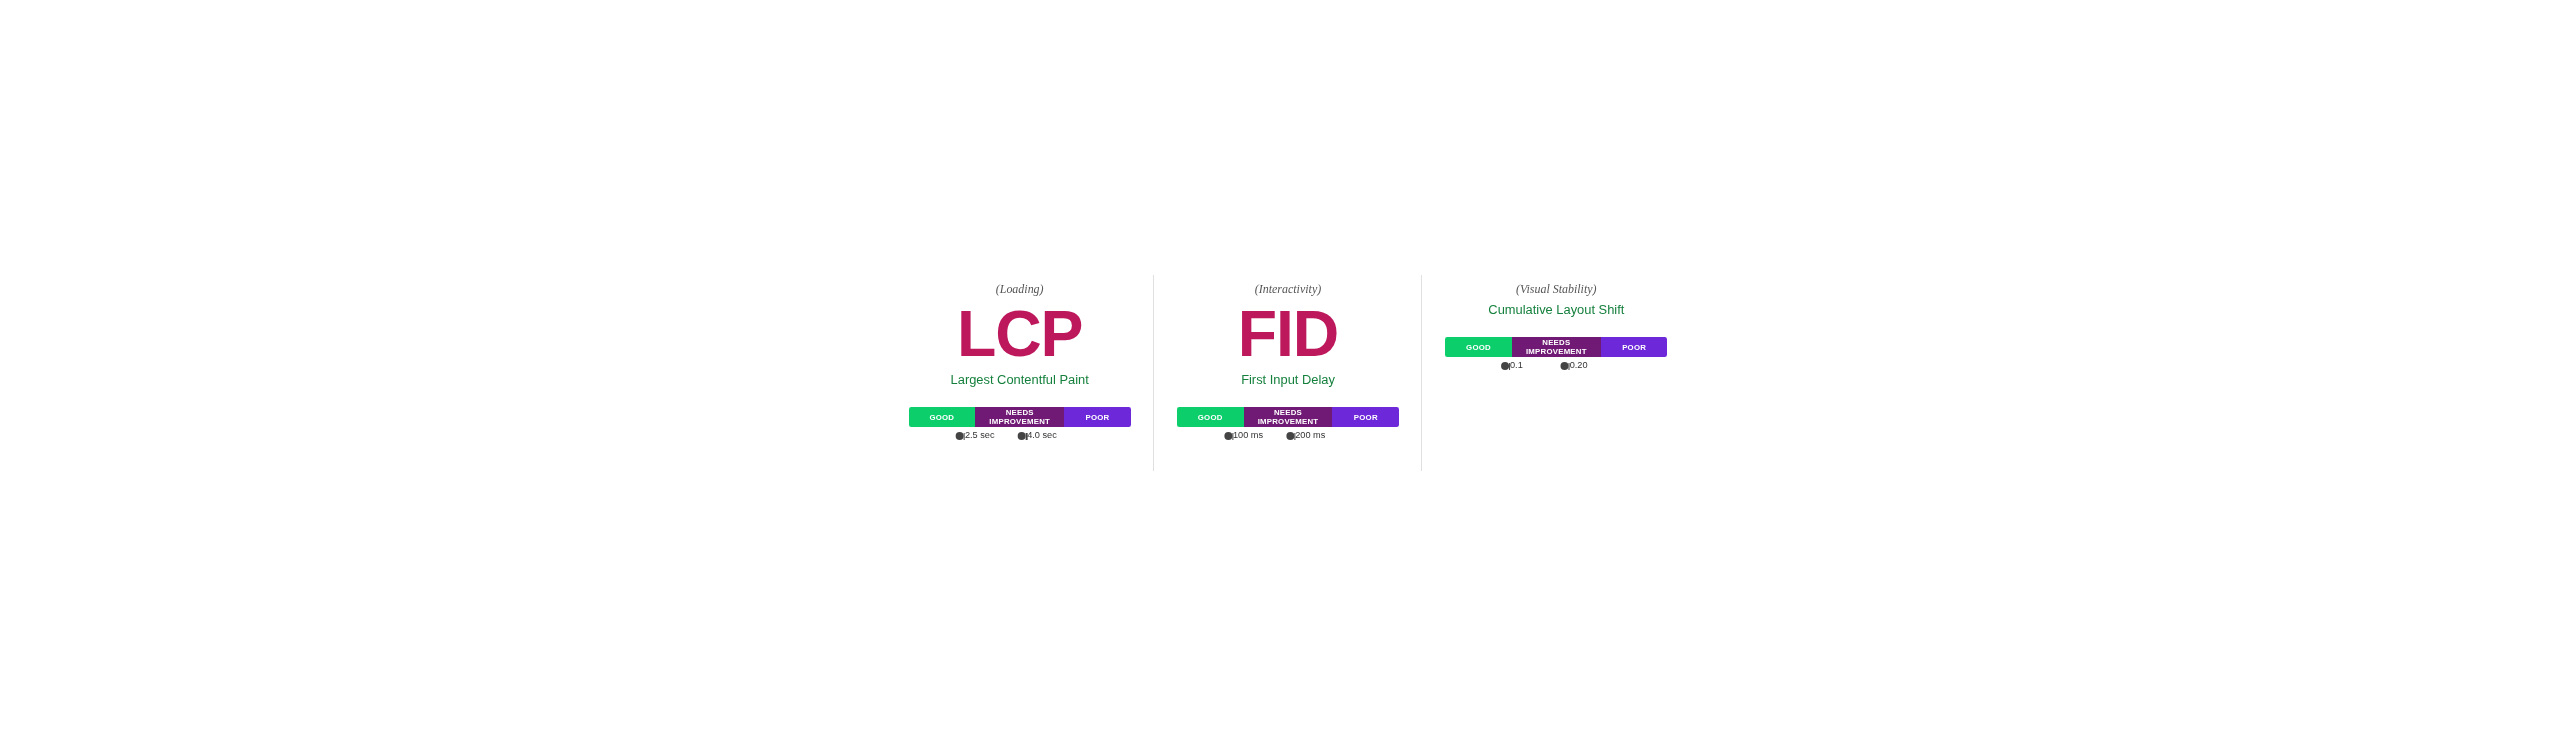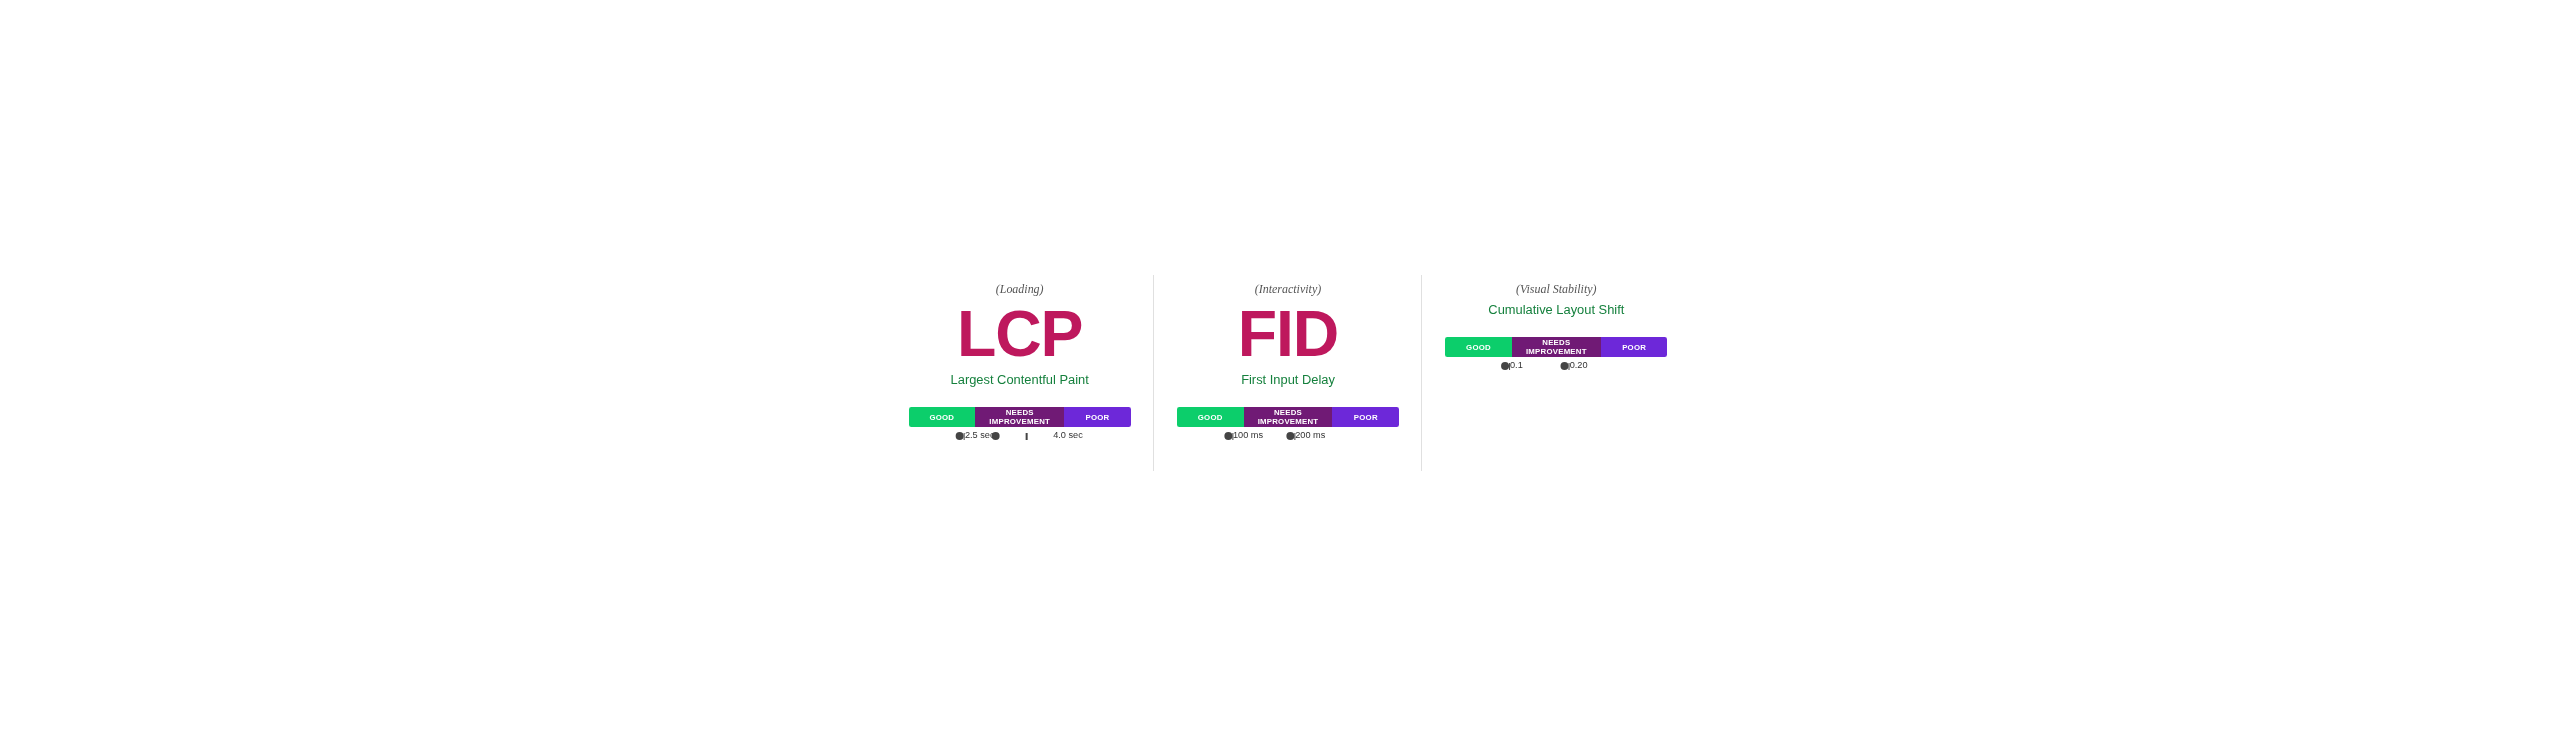--- a/index.html
+++ b/index.html
@@ -164,7 +164,7 @@
           <div class="marker-line"></div>
           <div class="marker-label">2.5 sec</div>
         </div>
-        <div class="marker" style="left:58%;gap:26px;">
+        <div class="marker" style="left:58%;">
           <div class="marker-dot"></div>
           <div class="marker-line"></div>
           <div class="marker-label">4.0 sec</div>

